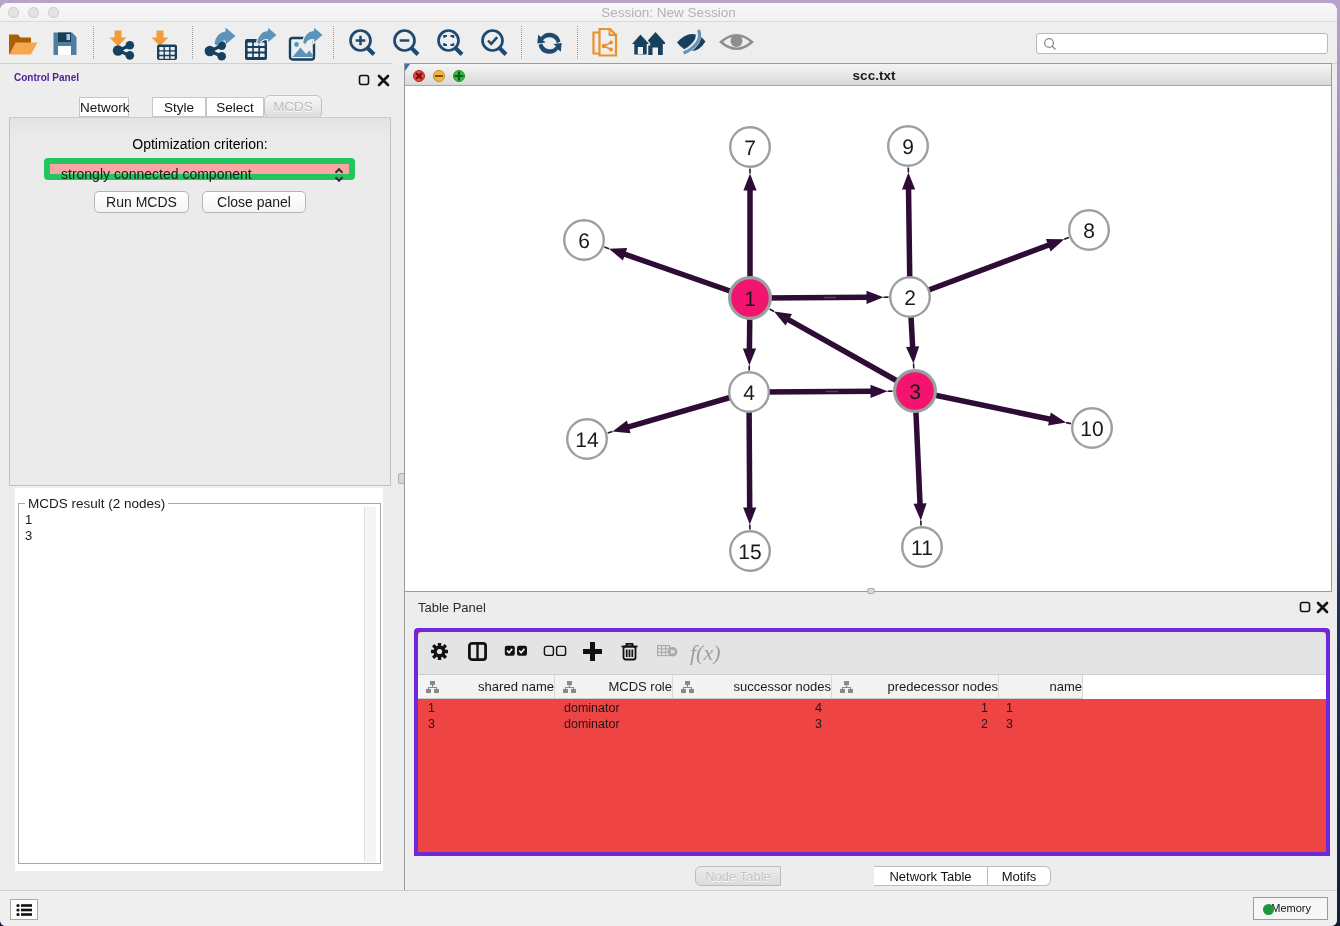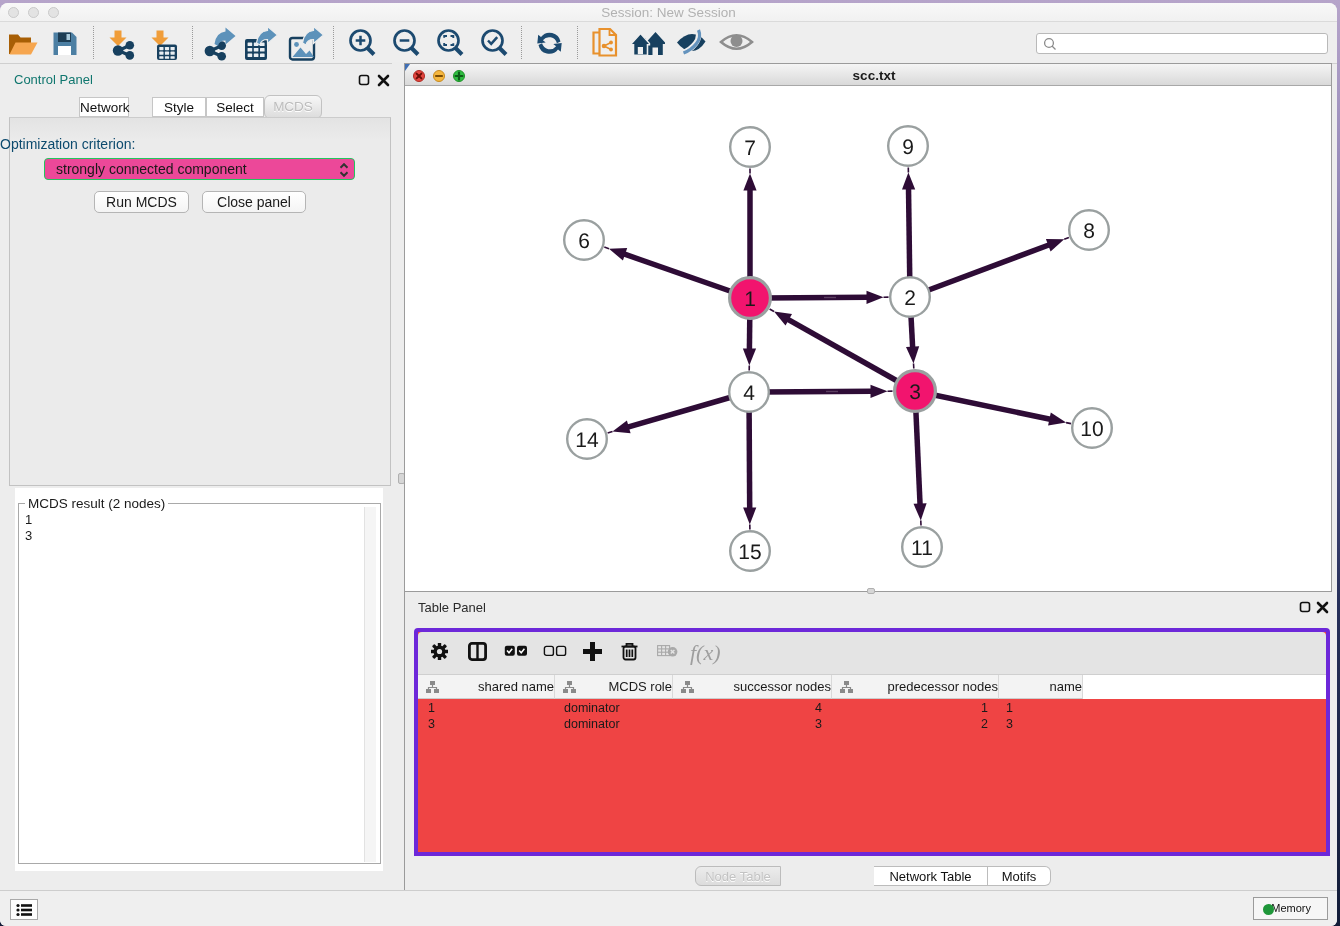--- a/index.html
+++ b/index.html
@@ -26,7 +26,7 @@
 #searchbox { position:absolute; left:1036px; top:11px; width:292px; height:21px;
   background:#fff; border:1px solid #b9b9b9; border-radius:3px; }
 
-#cp-title { position:absolute; left:14px; top:69px; font-size:13px; color:#0f766e; }
+#cp-title { position:absolute; left:14px; top:69px; font-size:10px; color:#4c1d95;font-weight:bold; }
 .tab { position:absolute; top:94px; height:20px; background:#fff; border:1px solid #c6c6c6;
   font-size:13.5px; color:#111; text-align:center; line-height:19px; }
 #tab-mcds { position:absolute; left:264px; top:92px; width:58px; height:24px;

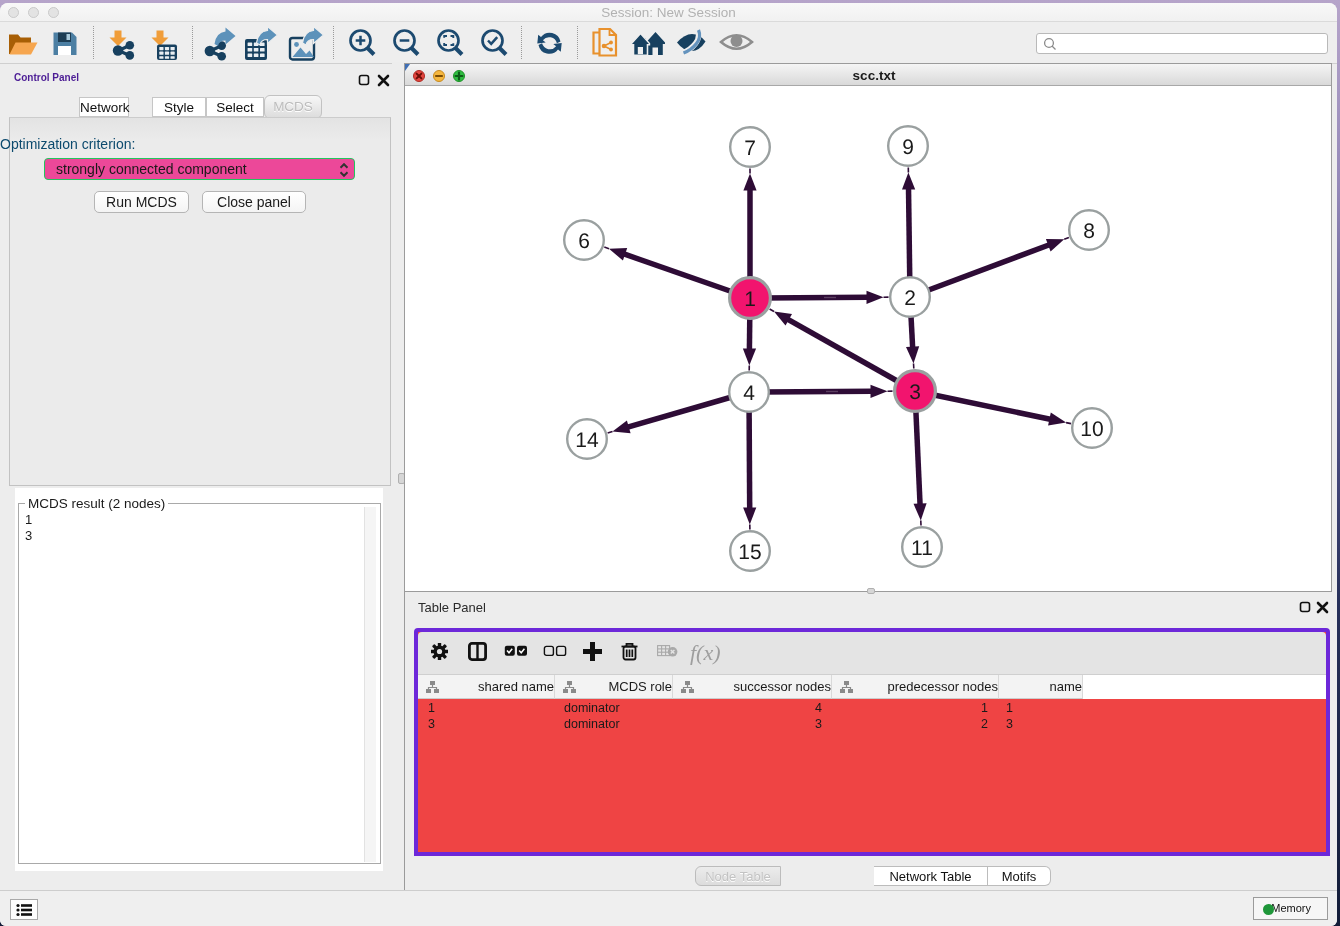--- a/index.html
+++ b/index.html
@@ -36,8 +36,8 @@
 #cp-pane { position:absolute; left:9px; top:114px; width:382px; height:369px;
   background:linear-gradient(#e3e3e3 0px, #ebebeb 22px, #ebebeb 100%);
   border:1px solid #c2c2c2; border-top-color:#cccccc; }
-#opt-label { position:absolute; left:0; top:133px; width:400px; 
-  font-size:14px; color:#0c4a6e; }
+#opt-label { position:absolute; left:0; top:133px; width:400px; text-align:center;
+  font-size:14px; color:#000000; }
 #dd { position:absolute; left:44px; top:155px; width:311px; height:22px; background:#ec4899;
   border:1px solid #22c55e; border-radius:4px; font-size:14px; color:#1a1a1a;
   line-height:20px; padding-left:11px; }

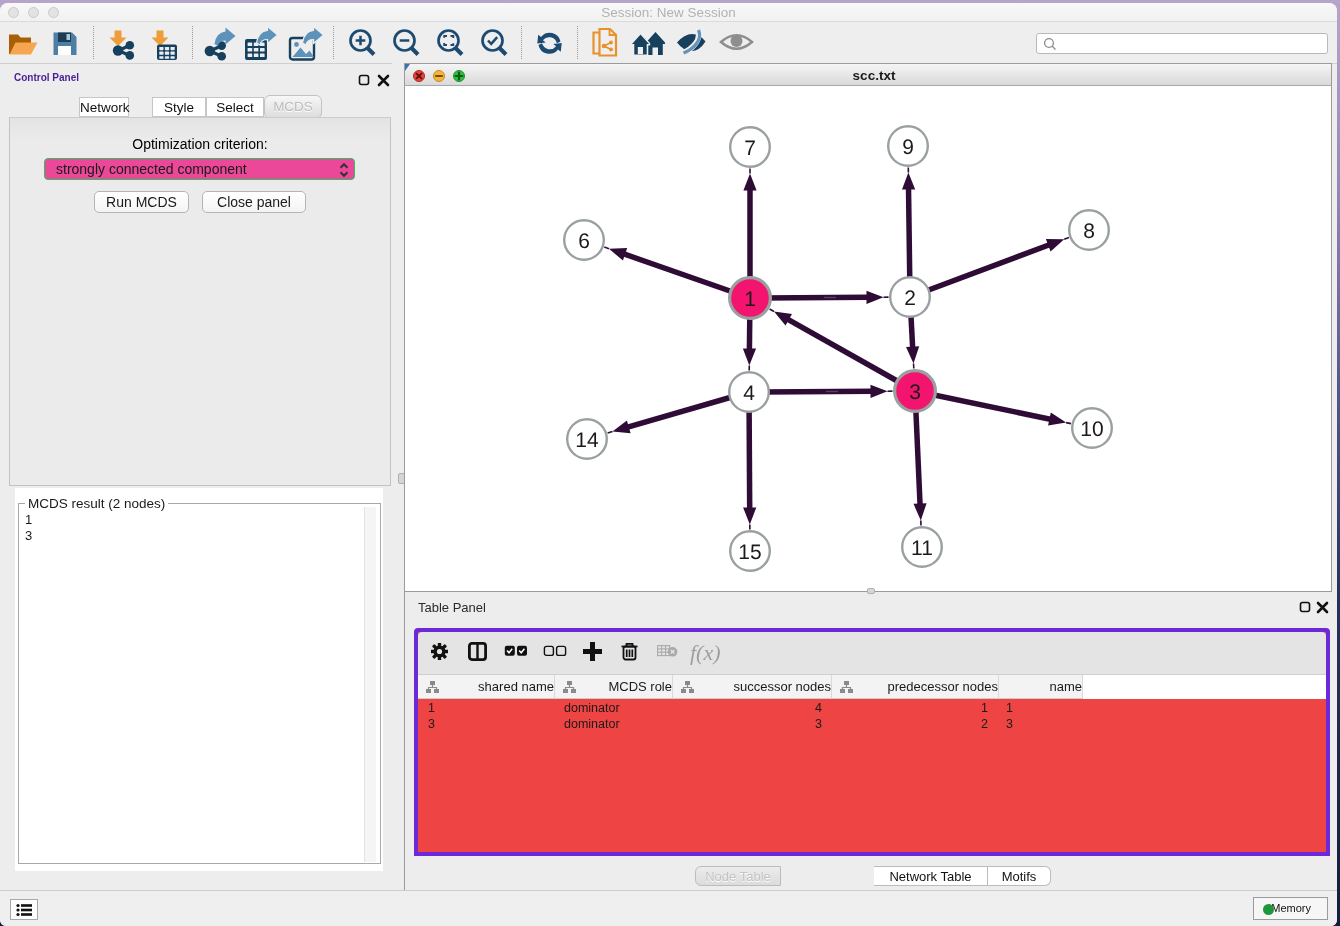--- a/index.html
+++ b/index.html
@@ -38,8 +38,8 @@
   border:1px solid #c2c2c2; border-top-color:#cccccc; }
 #opt-label { position:absolute; left:0; top:133px; width:400px; text-align:center;
   font-size:14px; color:#000000; }
-#dd { position:absolute; left:44px; top:155px; width:311px; height:22px; background:#ec4899;
-  border:1px solid #22c55e; border-radius:4px; font-size:14px; color:#1a1a1a;
+#dd { position:absolute; left:44px; top:155px; width:311px; height:22px; background:#fca5a5;
+  border:6px solid #22c55e; border-radius:4px; font-size:14px; color:#1a1a1a;
   line-height:20px; padding-left:11px; }
 .btn { position:absolute; top:188px; height:22px; background:linear-gradient(#ffffff,#f4f4f4);
   border:1px solid #b5b5b5; border-radius:5px; font-size:14px; color:#1a1a1a;

